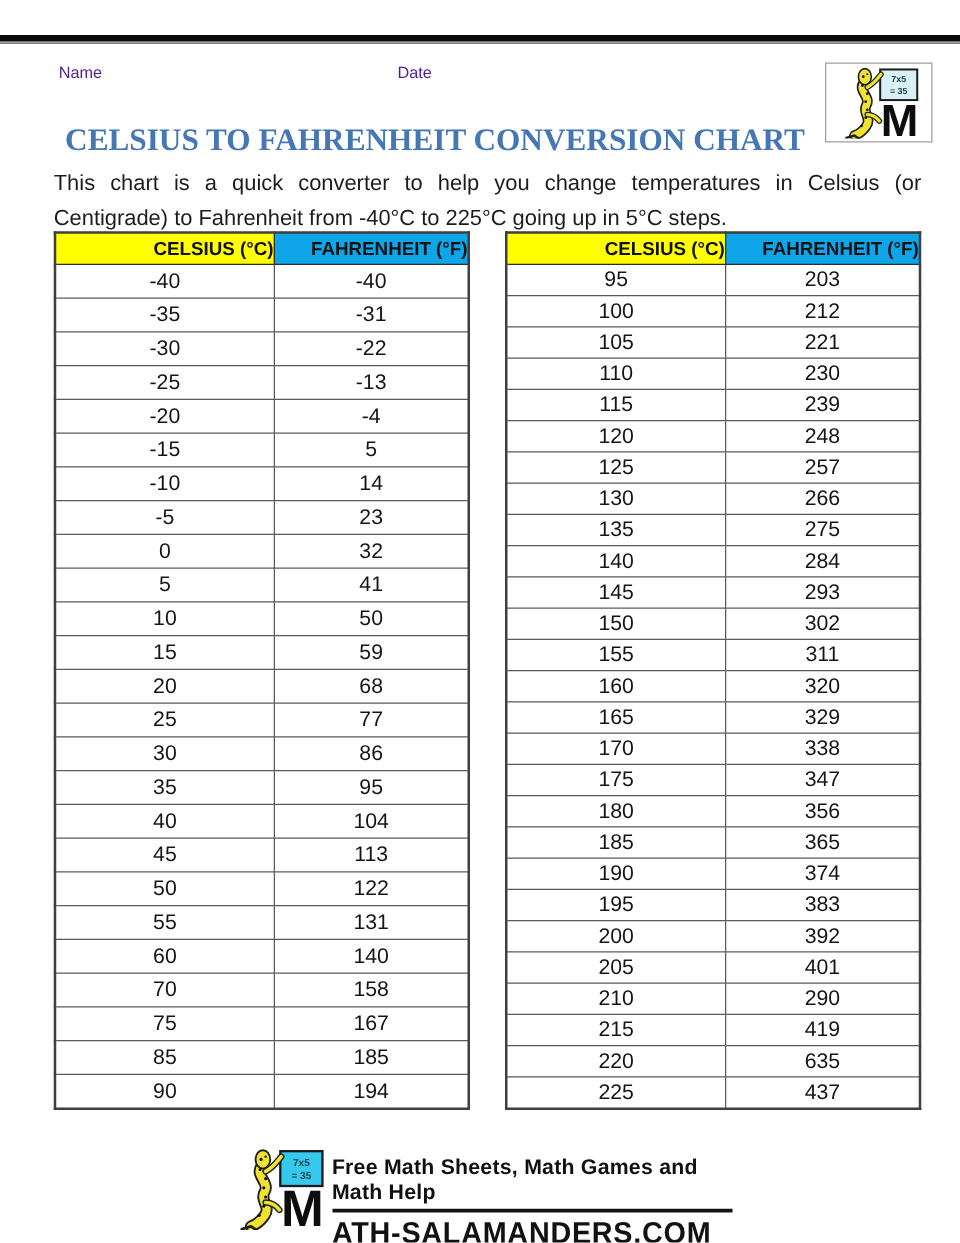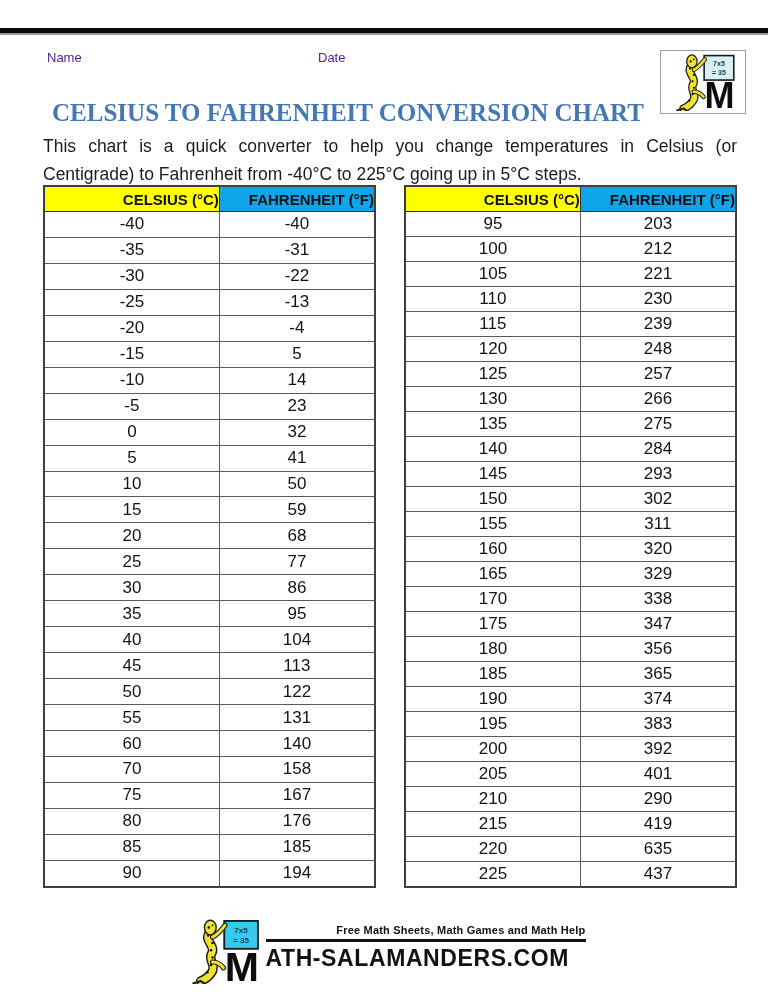--- a/index.html
+++ b/index.html
@@ -194,10 +194,6 @@
           <td>167</td>
         </tr>
         <tr>
-          <td>80</td>
-          <td>176</td>
-        </tr>
-        <tr>
           <td>85</td>
           <td>185</td>
         </tr>

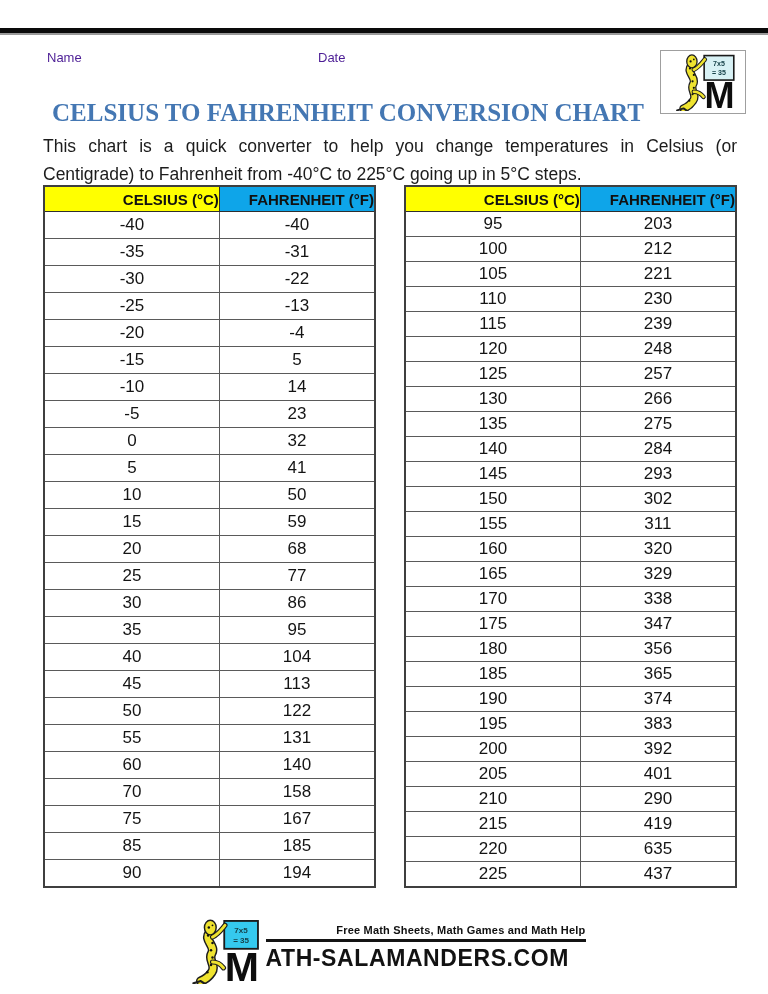--- a/index.html
+++ b/index.html
@@ -34,7 +34,7 @@
   .footer-inner{display:flex;align-items:flex-start;}
   .footer-inner svg{display:block;}
   .footer-col{margin-left:2px;margin-top:6px;width:320px;}
-  .tagline{font-size:11px;font-weight:bold;color:#101010;text-align:right;
+  .tagline{font-size:17px;font-weight:bold;color:#101010;text-align:left;
     letter-spacing:0.2px;}
   .rule{height:3px;background:#141414;margin:3px 0 2px 0;}
   .site-name{font-size:23px;font-weight:bold;color:#121212;

